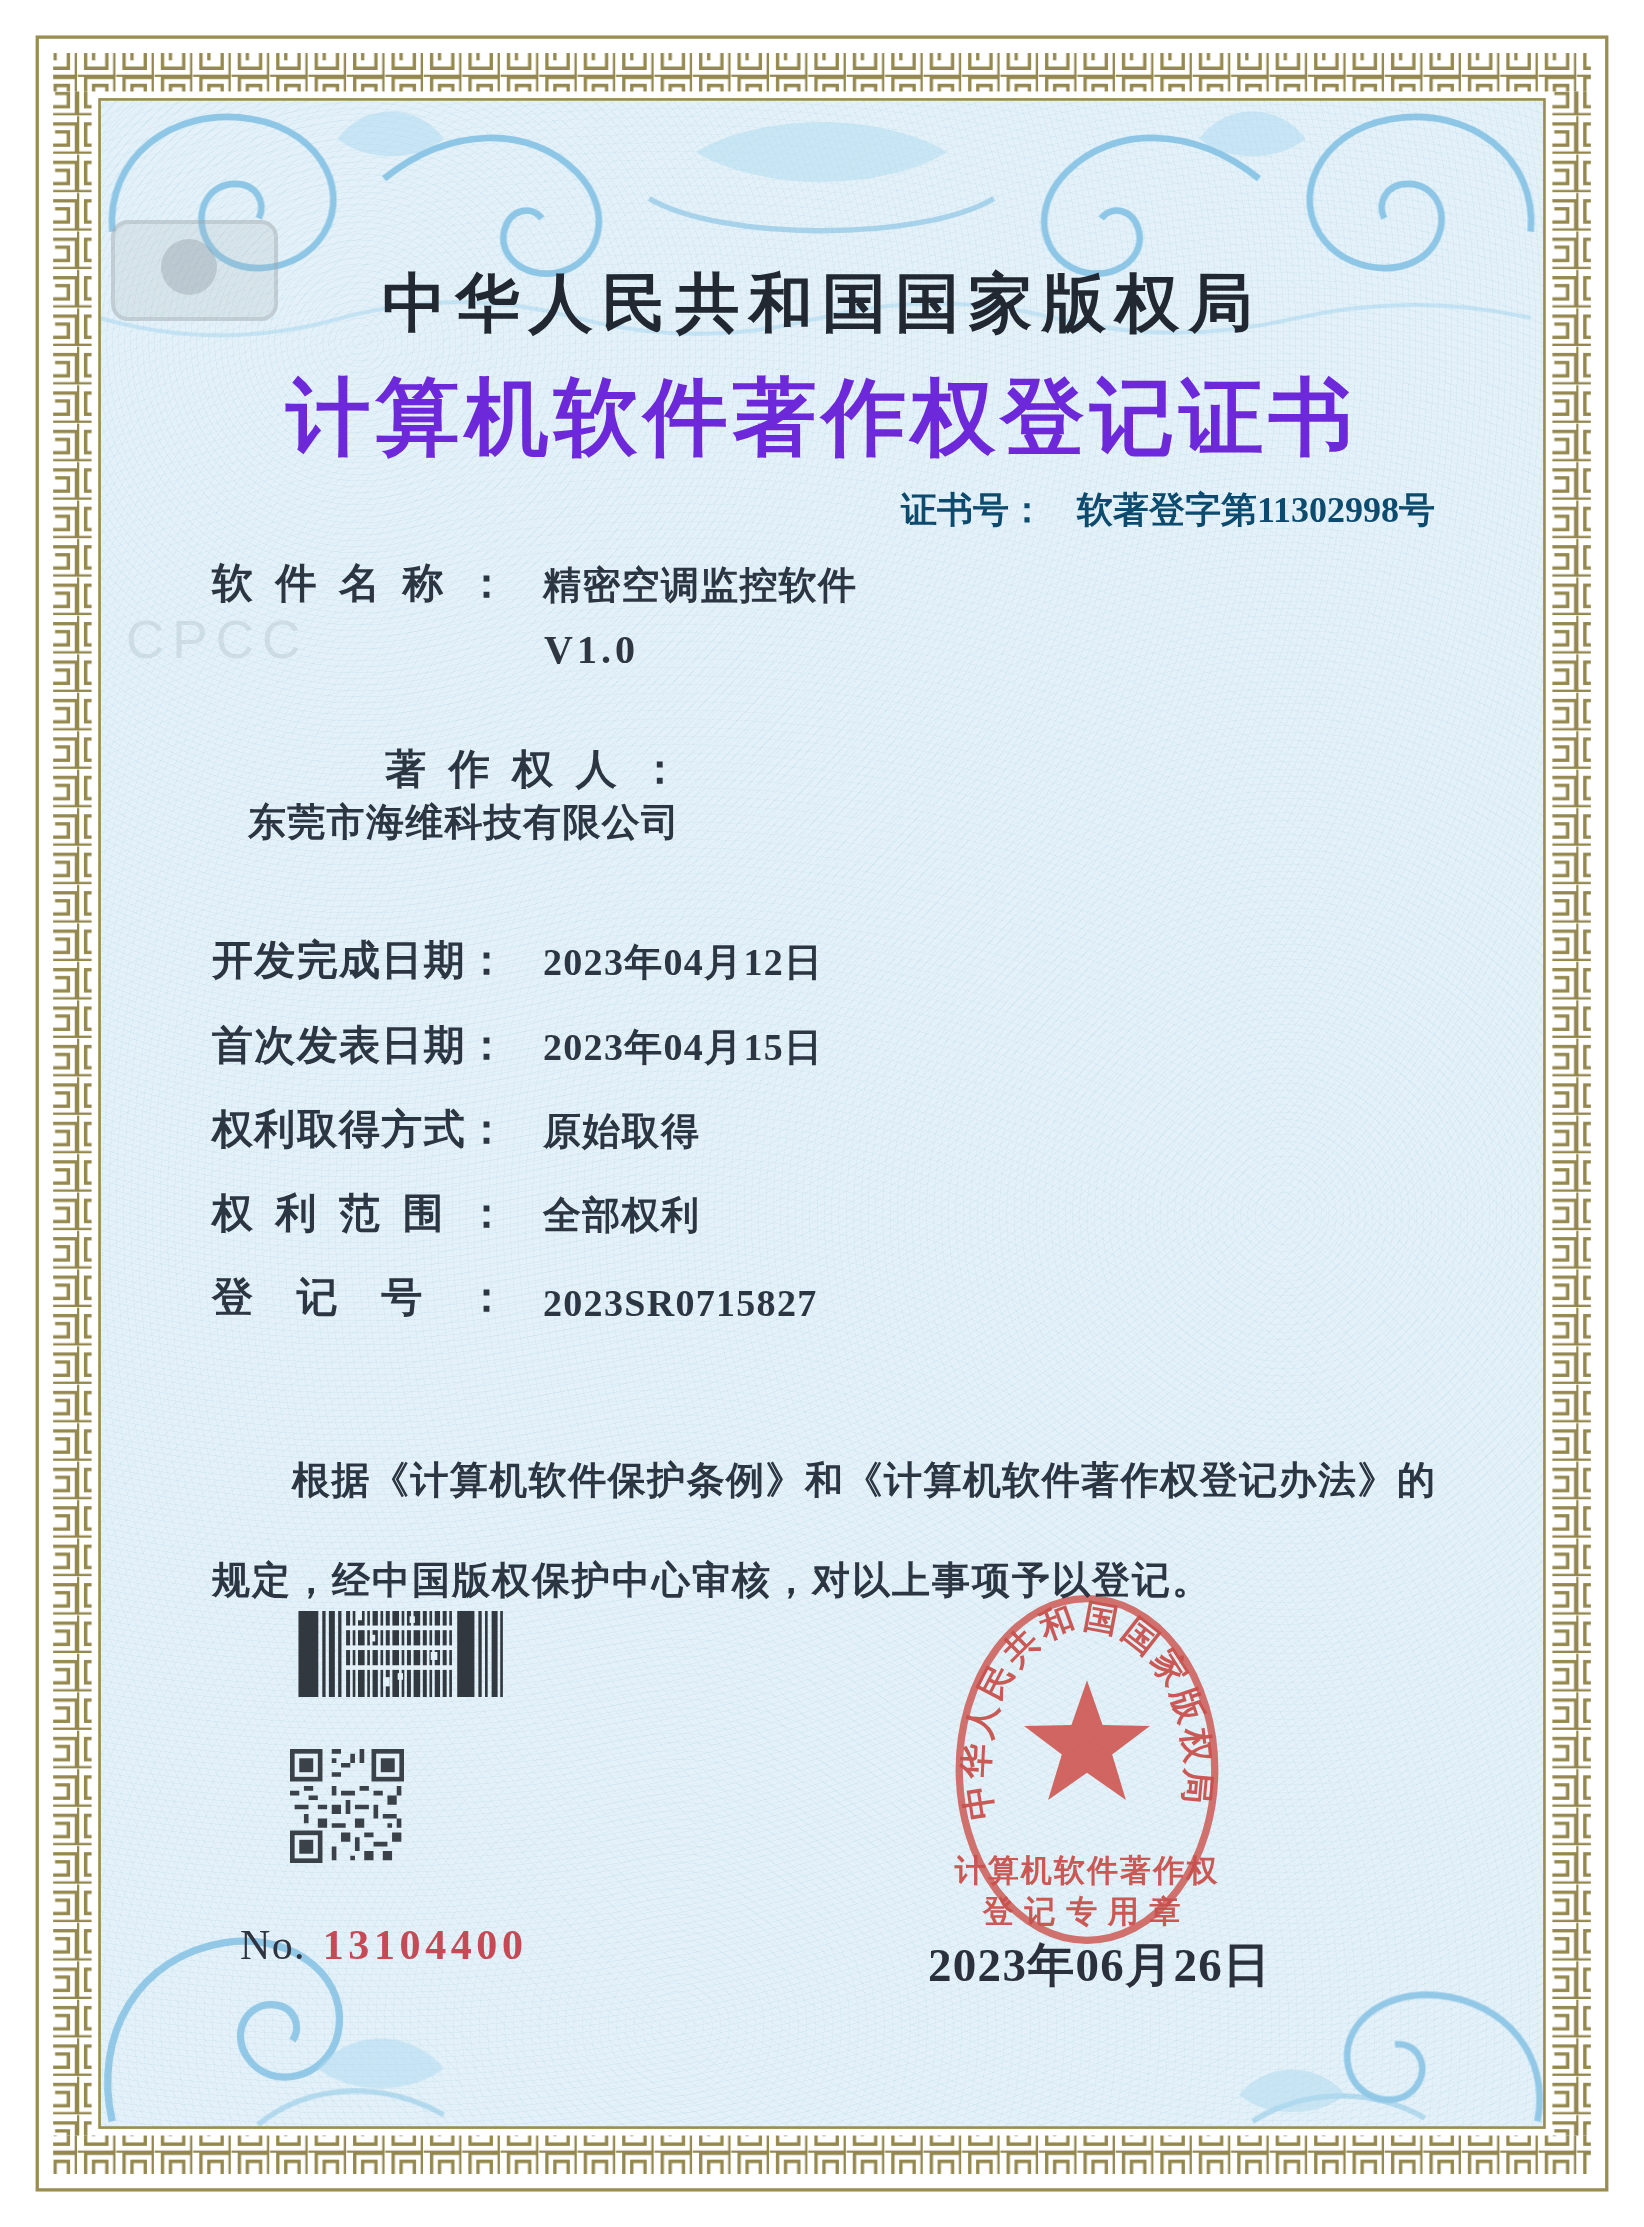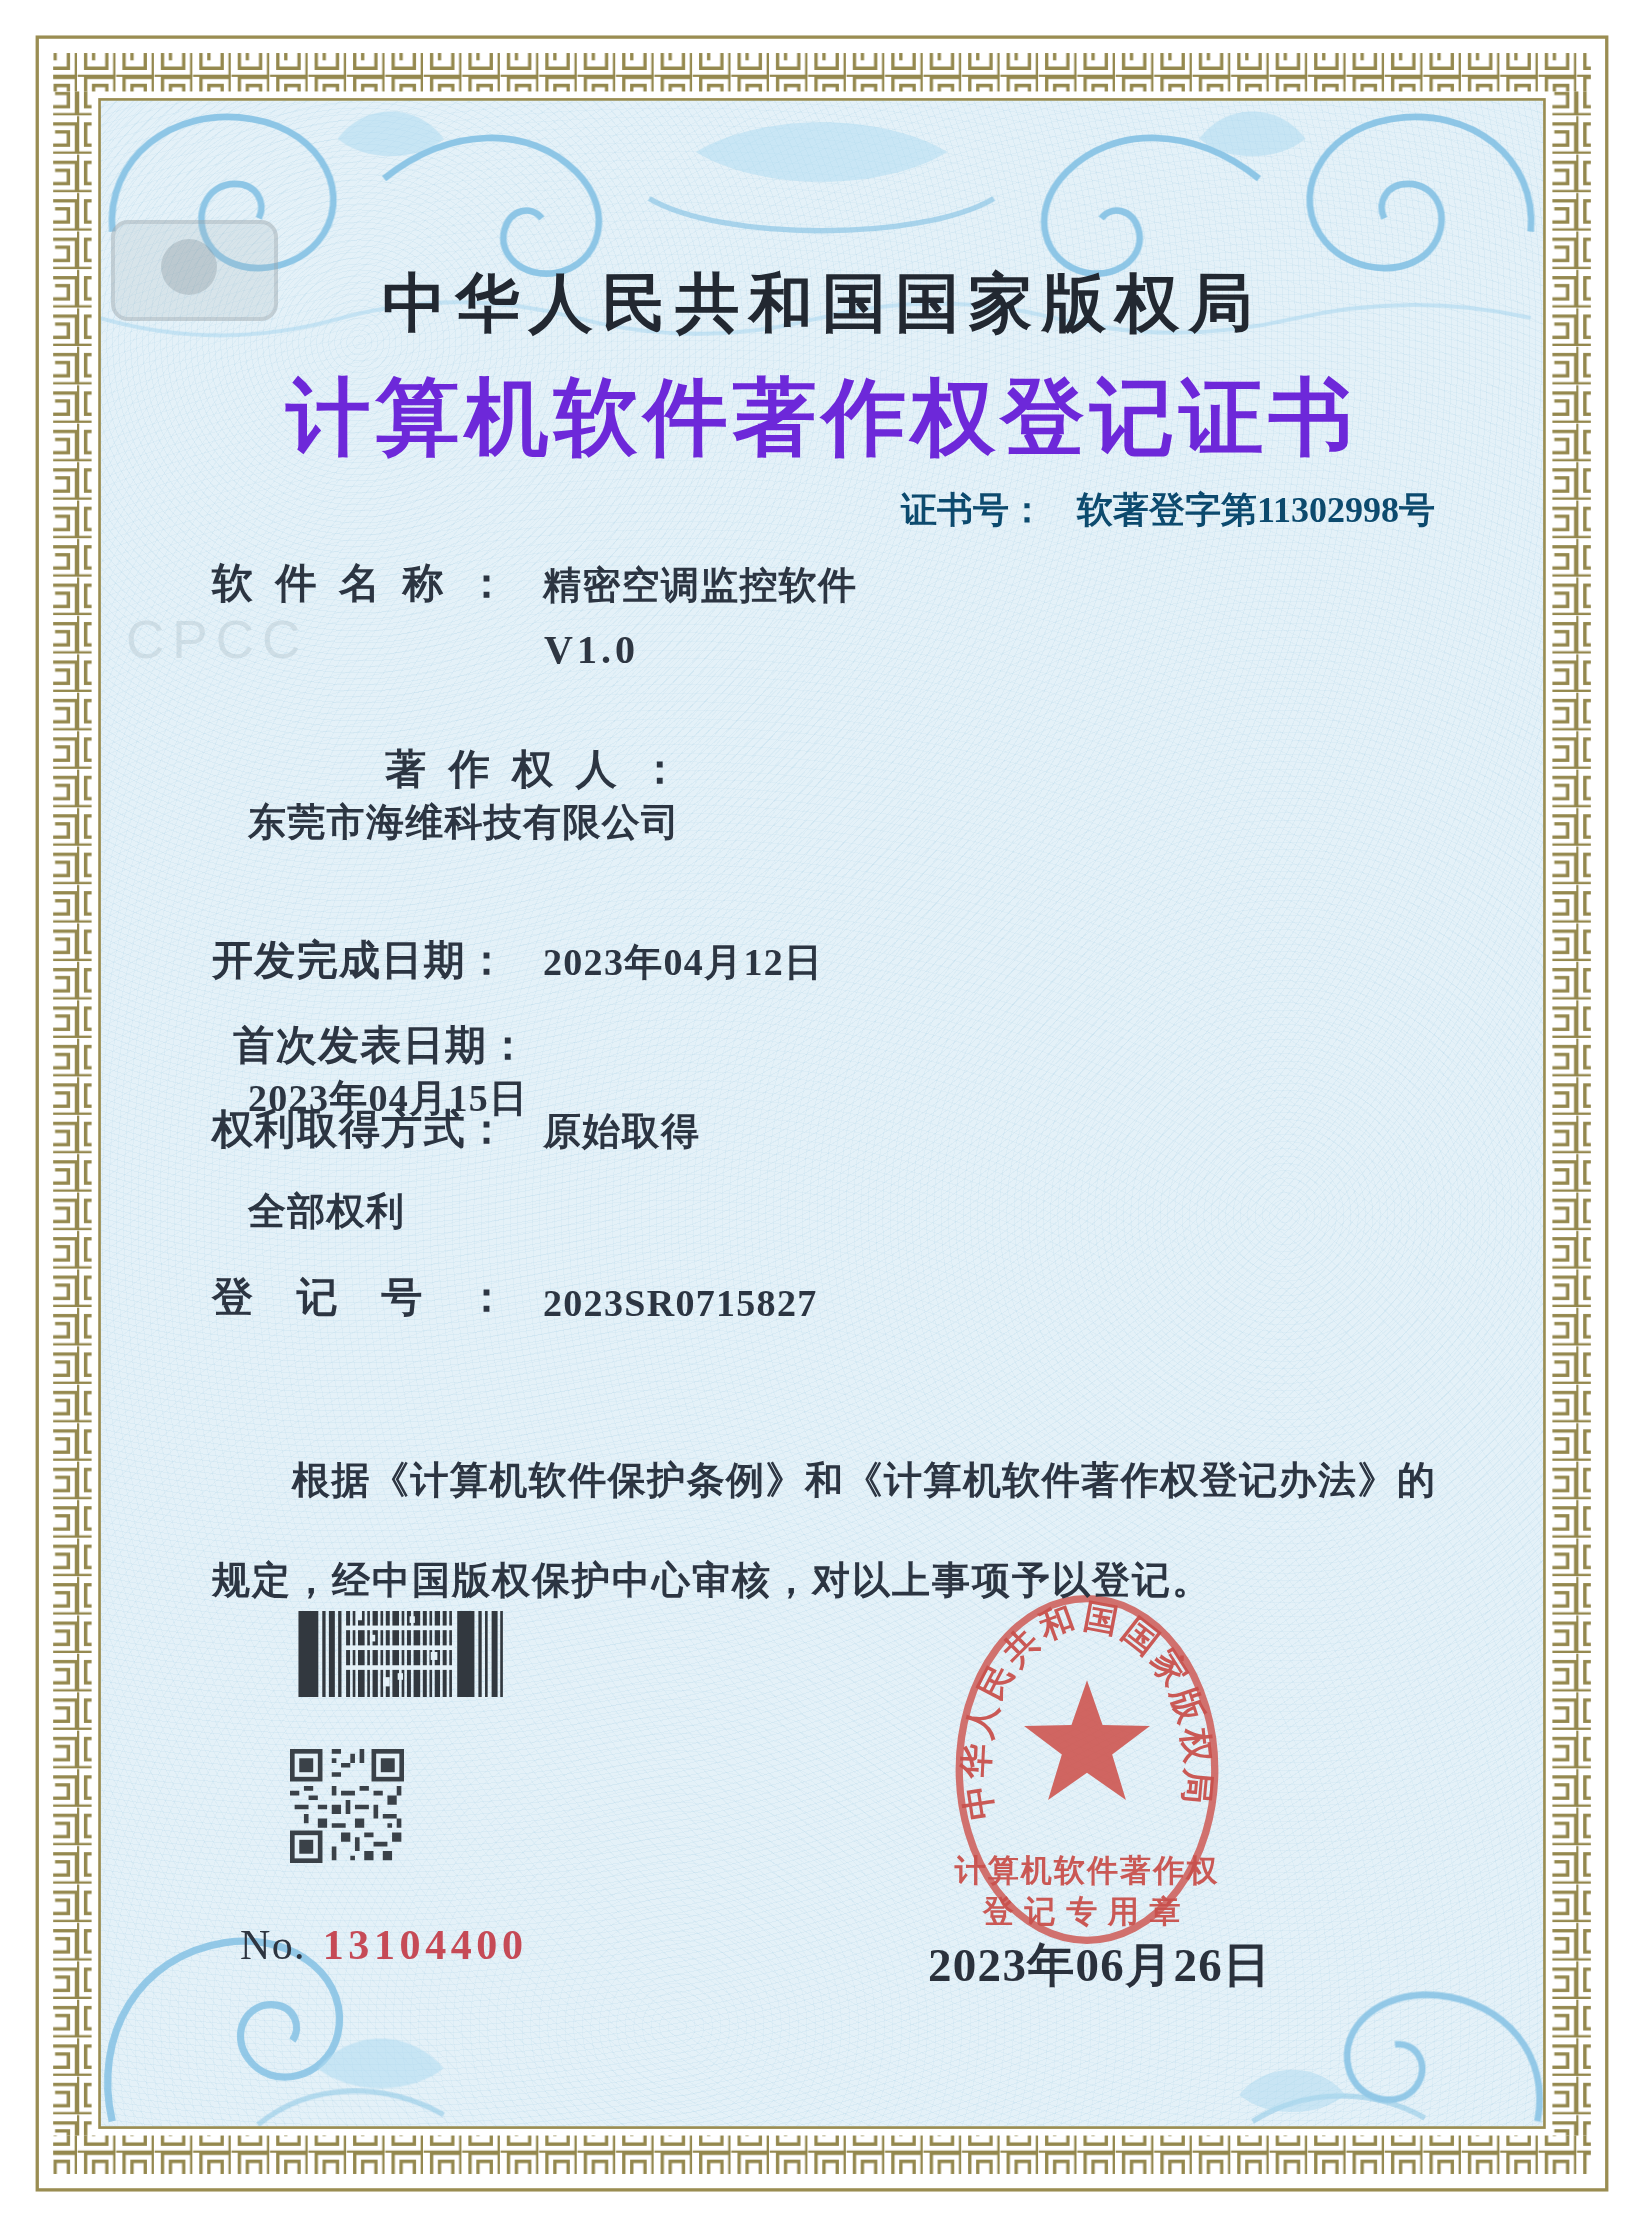--- a/index.html
+++ b/index.html
@@ -53,7 +53,7 @@
   .r-ver{top:626px;left:544px;font-size:40px;font-weight:700;letter-spacing:4px;}
   .r-owner{top:742px;flex-direction:column;}
   .r-dev{top:933px;}
-  .r-pub{top:1018px;flex-direction:column;}
+  .r-pub{top:1018px;}
   .r-acq{top:1102px;}
   .r-scope{top:1186px;}
   .r-reg{top:1270px;}

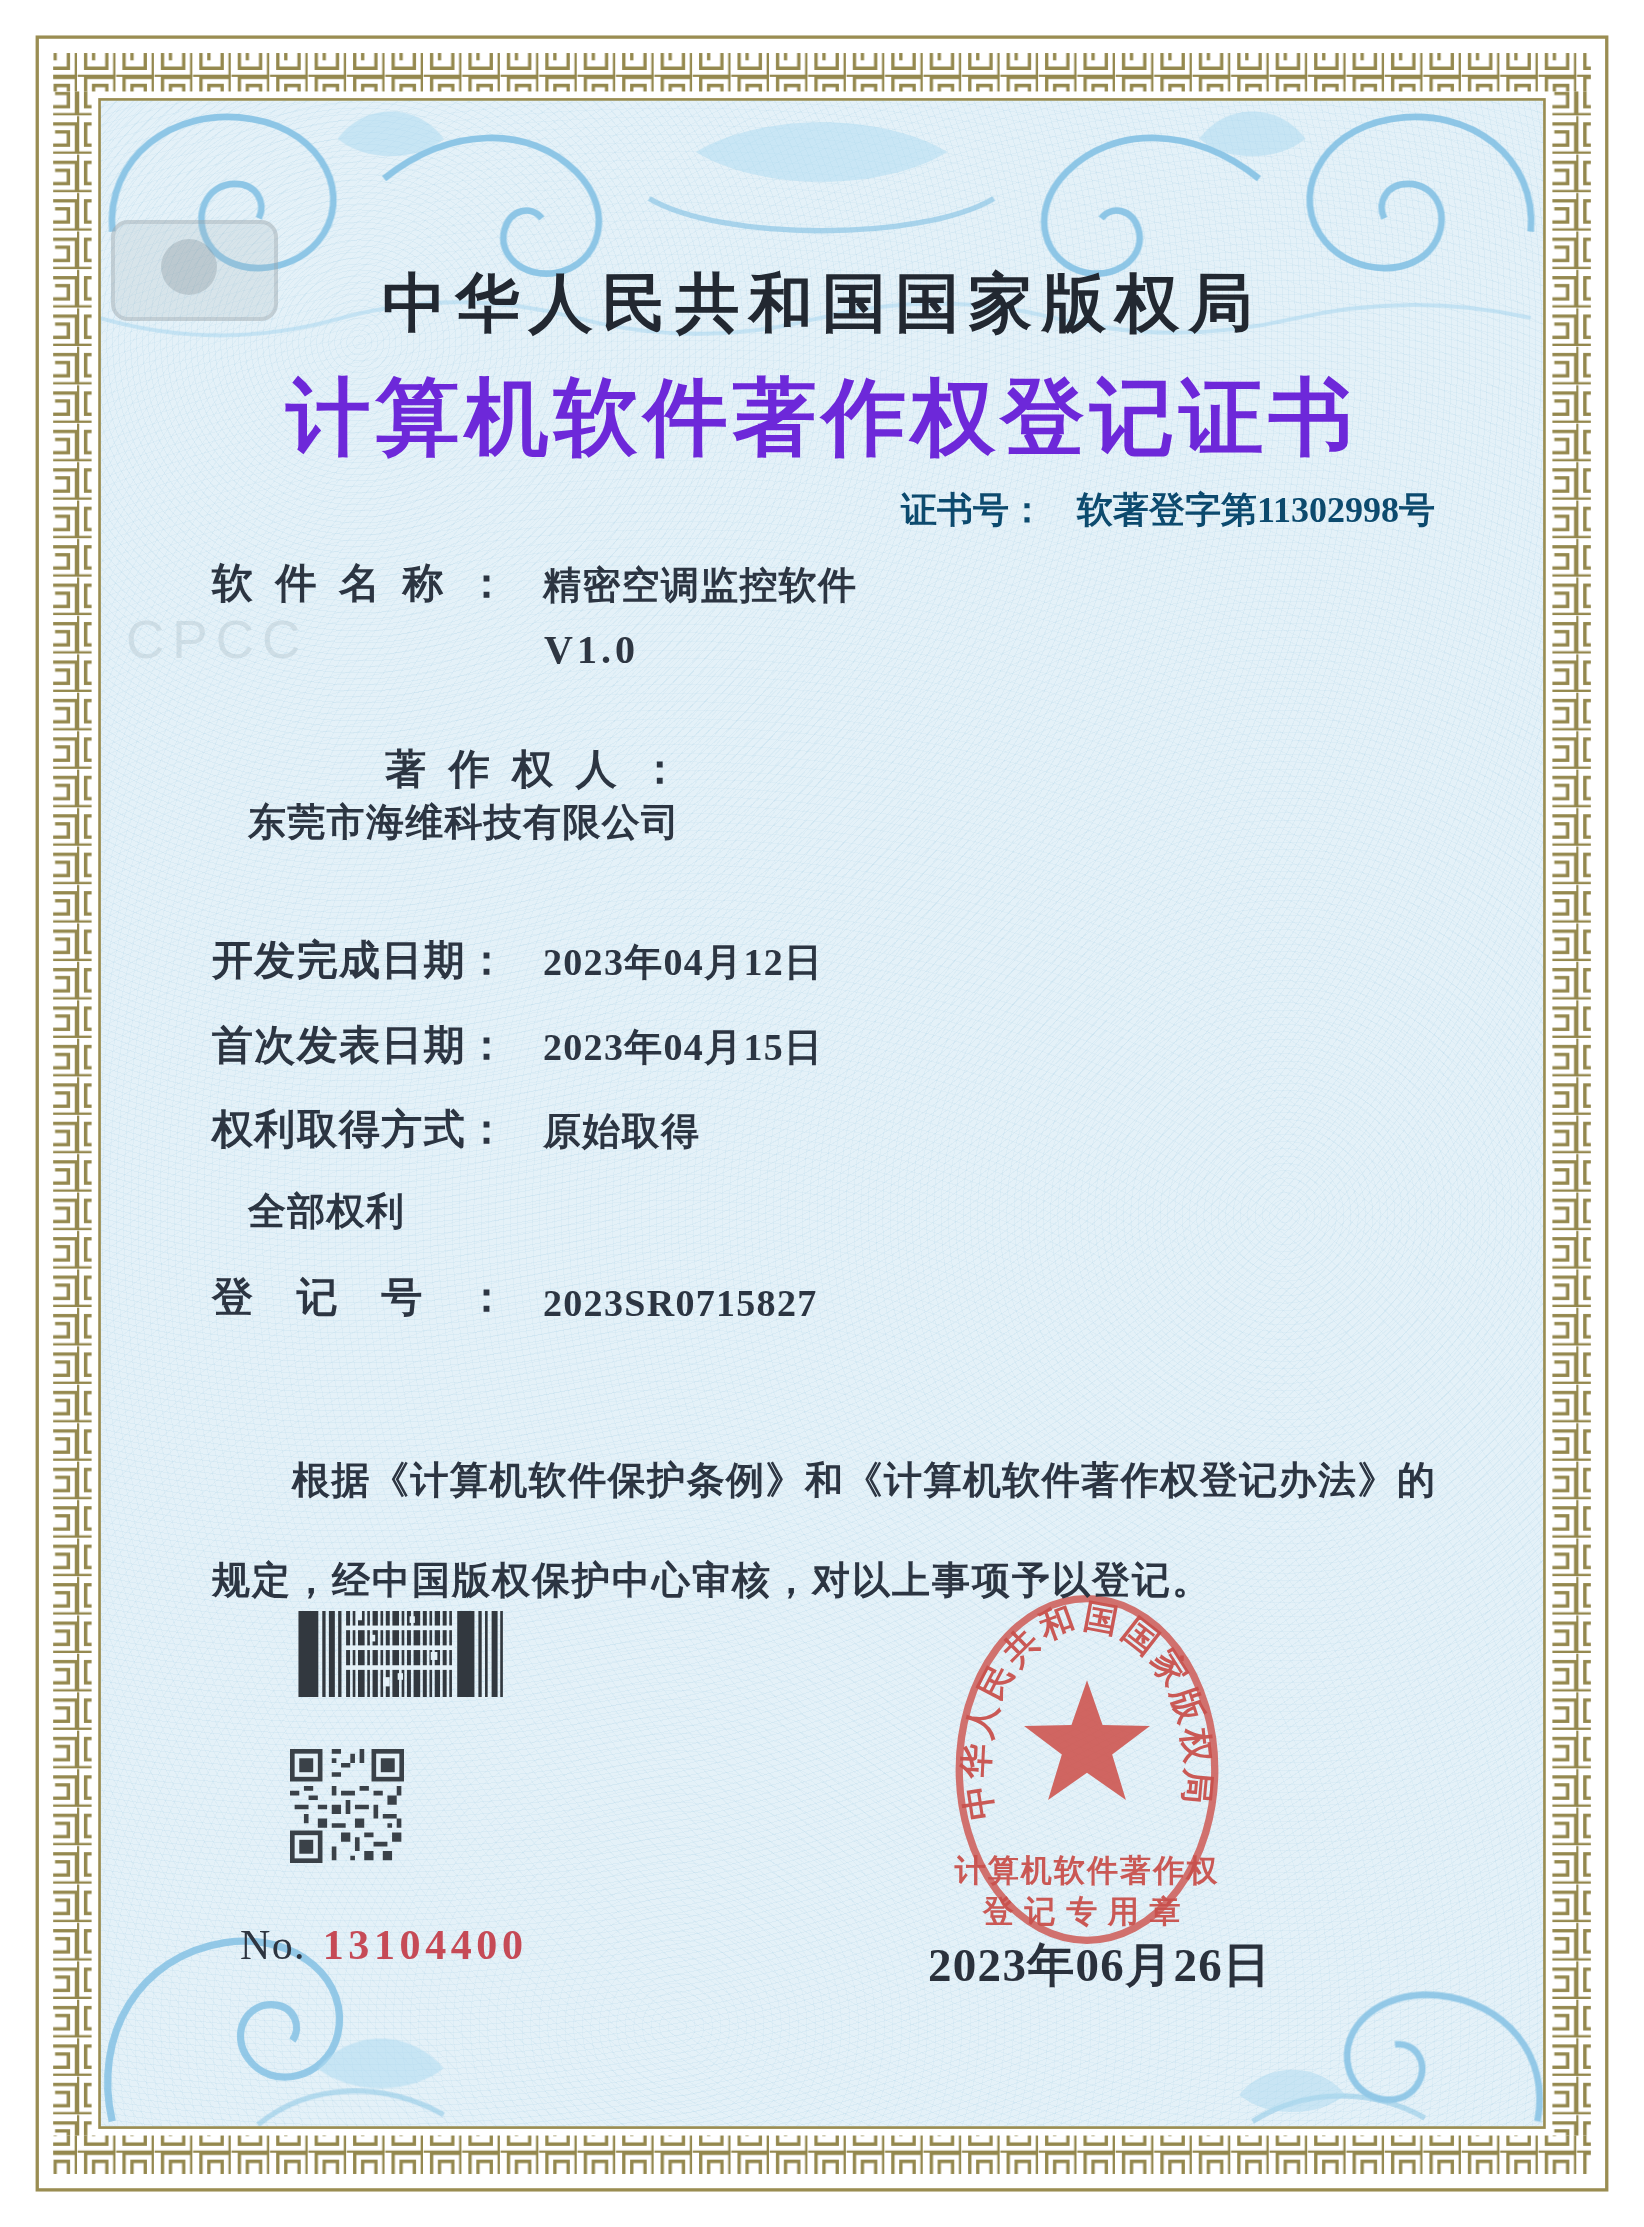--- a/index.html
+++ b/index.html
@@ -182,6 +182,7 @@
   </div>
 
   <div class="row r-scope z-content">
+    <span class="lab">权利范围：</span>
     <span class="val">全部权利</span>
   </div>
 

